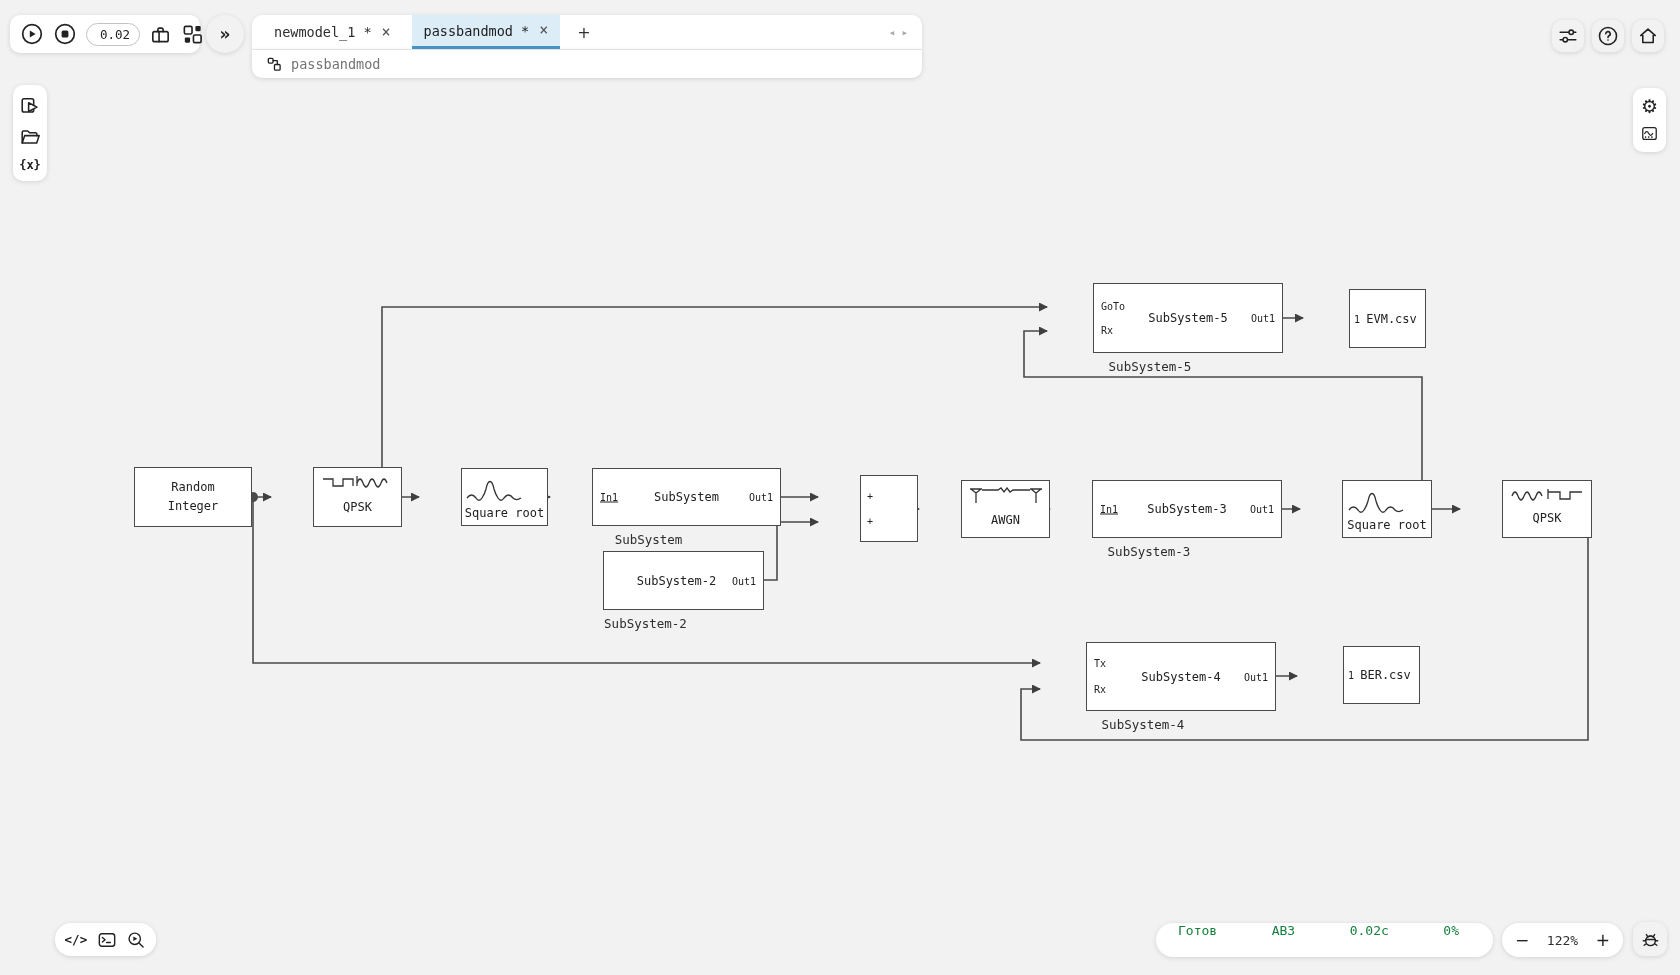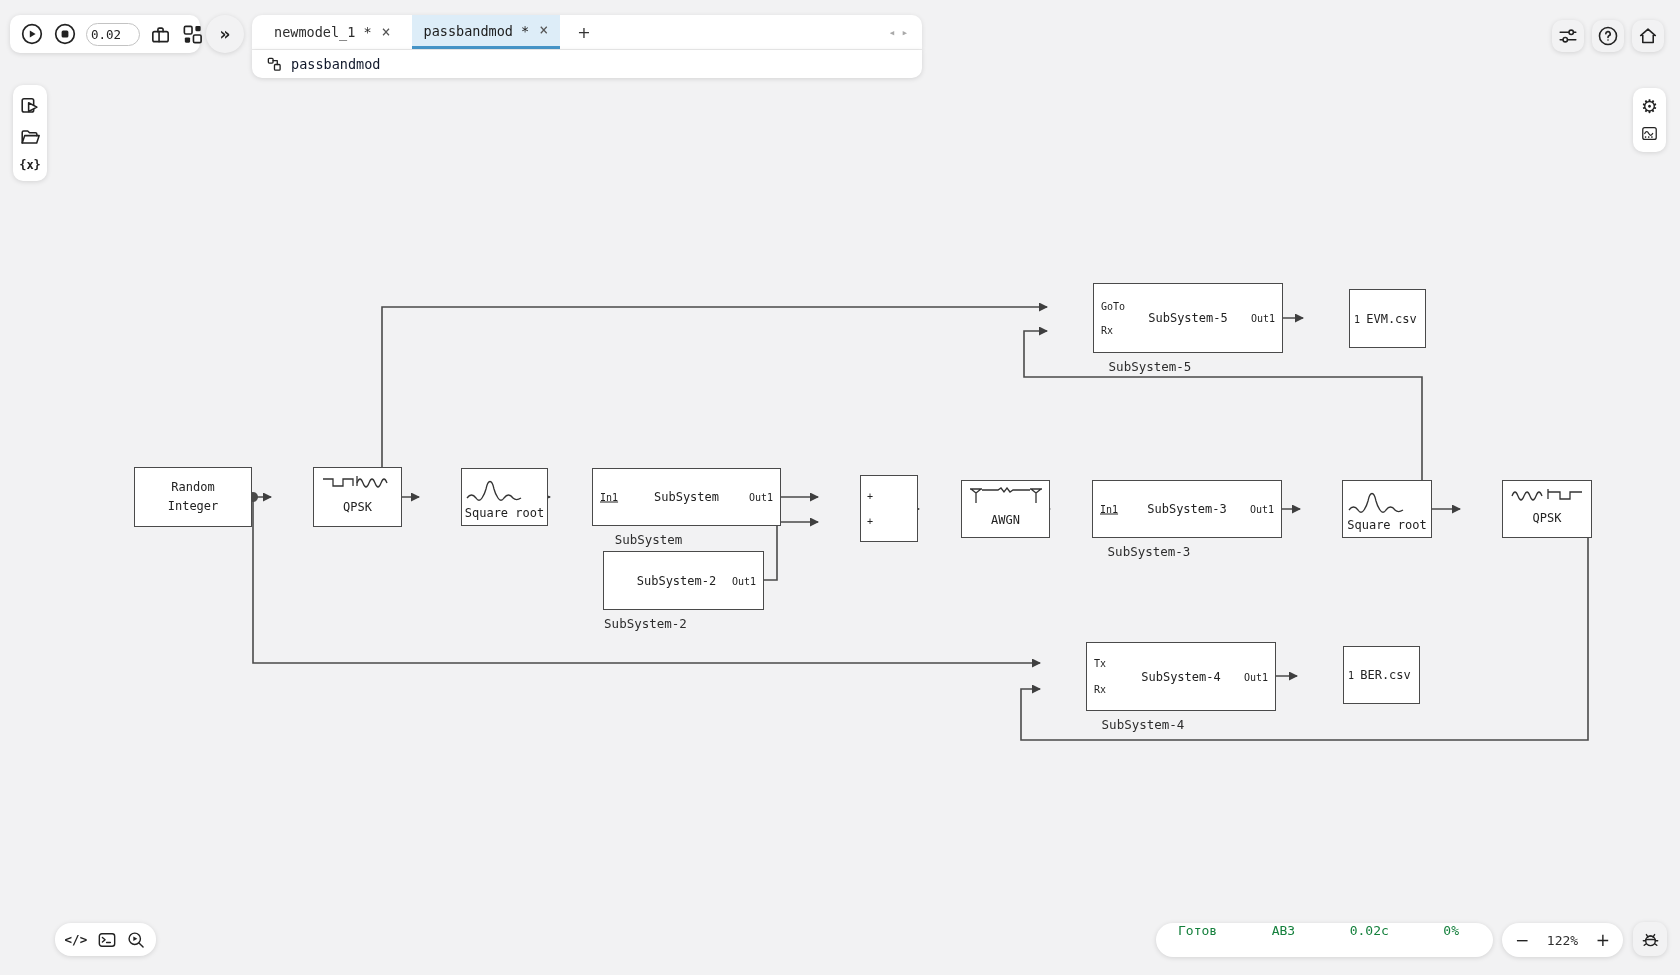--- a/index.html
+++ b/index.html
@@ -11,7 +11,7 @@
 
   
   #sim-toolbar{left:10px;top:15px;width:190px;height:38px;display:flex;align-items:center;gap:9px;padding:0 10px;box-sizing:border-box;}
-  #sim-time{width:54px;height:23px;border:1px solid #c3c3c3;border-radius:12px;text-align:left;
+  #sim-time{width:54px;height:23px;border:1px solid #c3c3c3;border-radius:12px;text-align:right;
     padding:0 9px 0 4px;font:12.5px "DejaVu Sans Mono",monospace;color:#222;background:#fff;box-sizing:border-box;}
   #expand-btn{left:206px;top:15px;width:38px;height:38px;border-radius:50%;font:bold 17px "DejaVu Sans",sans-serif;
     display:flex;align-items:center;justify-content:center;color:#222;}

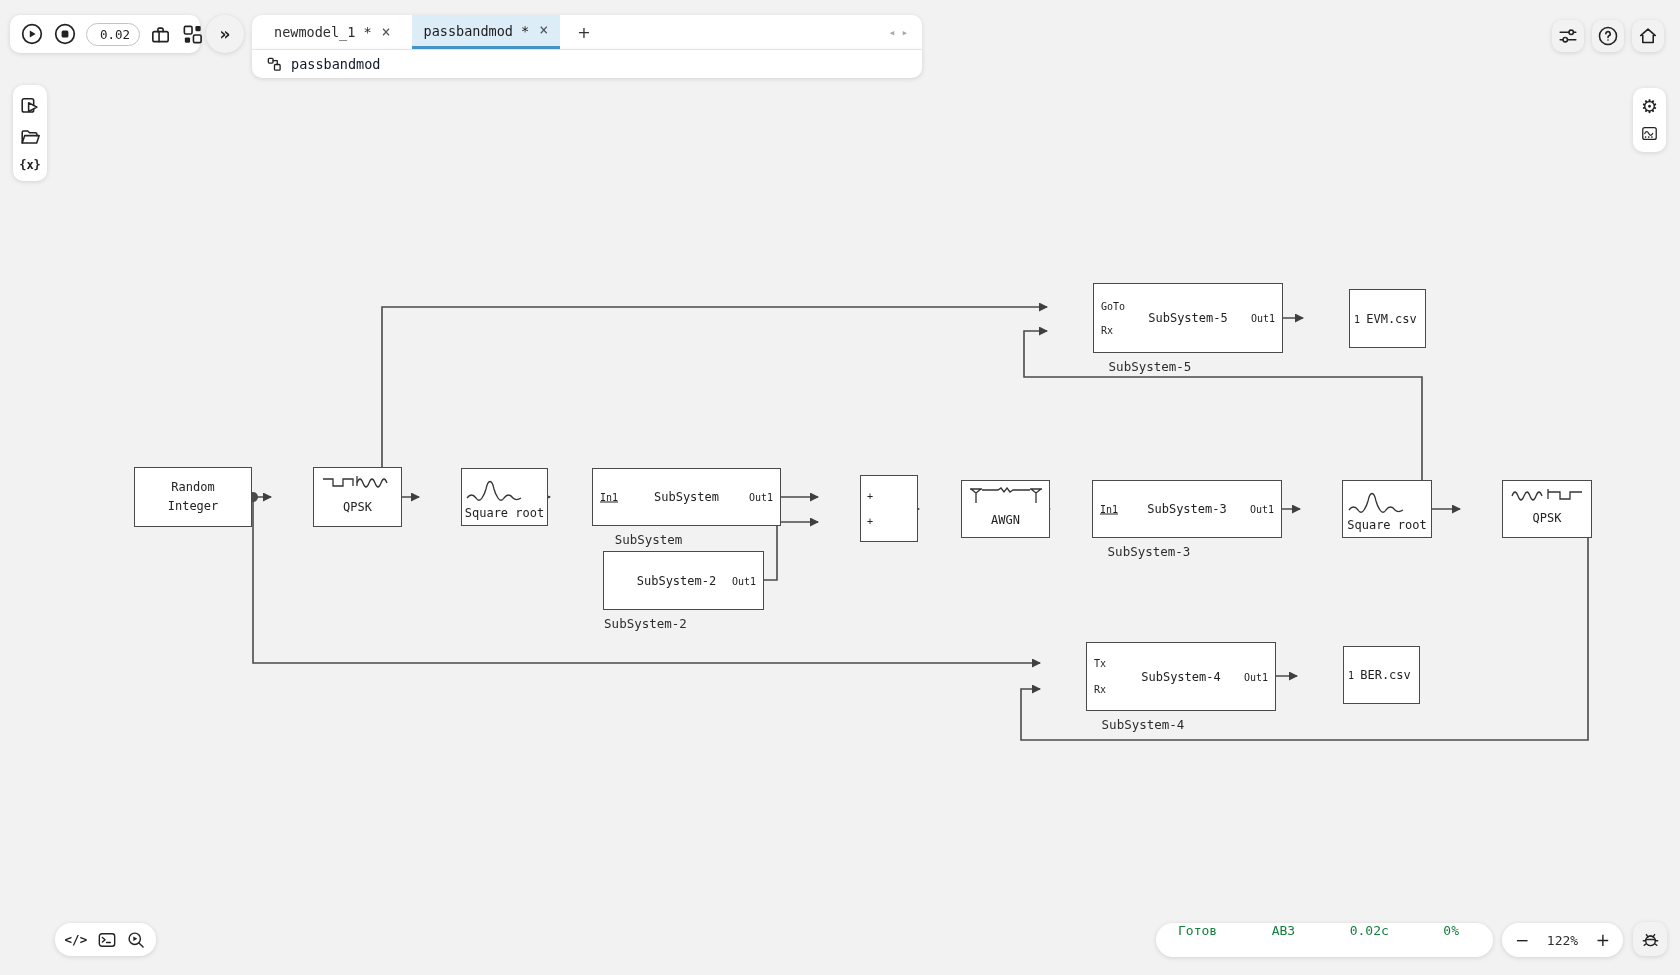--- a/index.html
+++ b/index.html
@@ -25,7 +25,7 @@
   #new-tab{font:16px "DejaVu Sans",sans-serif;color:#333;margin:0 8px;}
   #tab-scroll{margin-left:auto;display:flex;align-items:center;gap:6px;padding-right:14px;color:#a9a9a9;font-size:11px;}
   #breadcrumb-bar{left:252px;top:50px;width:670px;height:28px;border-radius:0 0 10px 10px;
-    display:flex;align-items:center;gap:9px;padding-left:14px;box-sizing:border-box;font-size:13.5px;color:#0f172a;}
+    display:flex;align-items:center;gap:9px;padding-left:14px;box-sizing:border-box;font-size:13.5px;color:#737373;}
 
   
   .sq32{width:32px;height:32px;border-radius:10px;display:flex;align-items:center;justify-content:center;}

